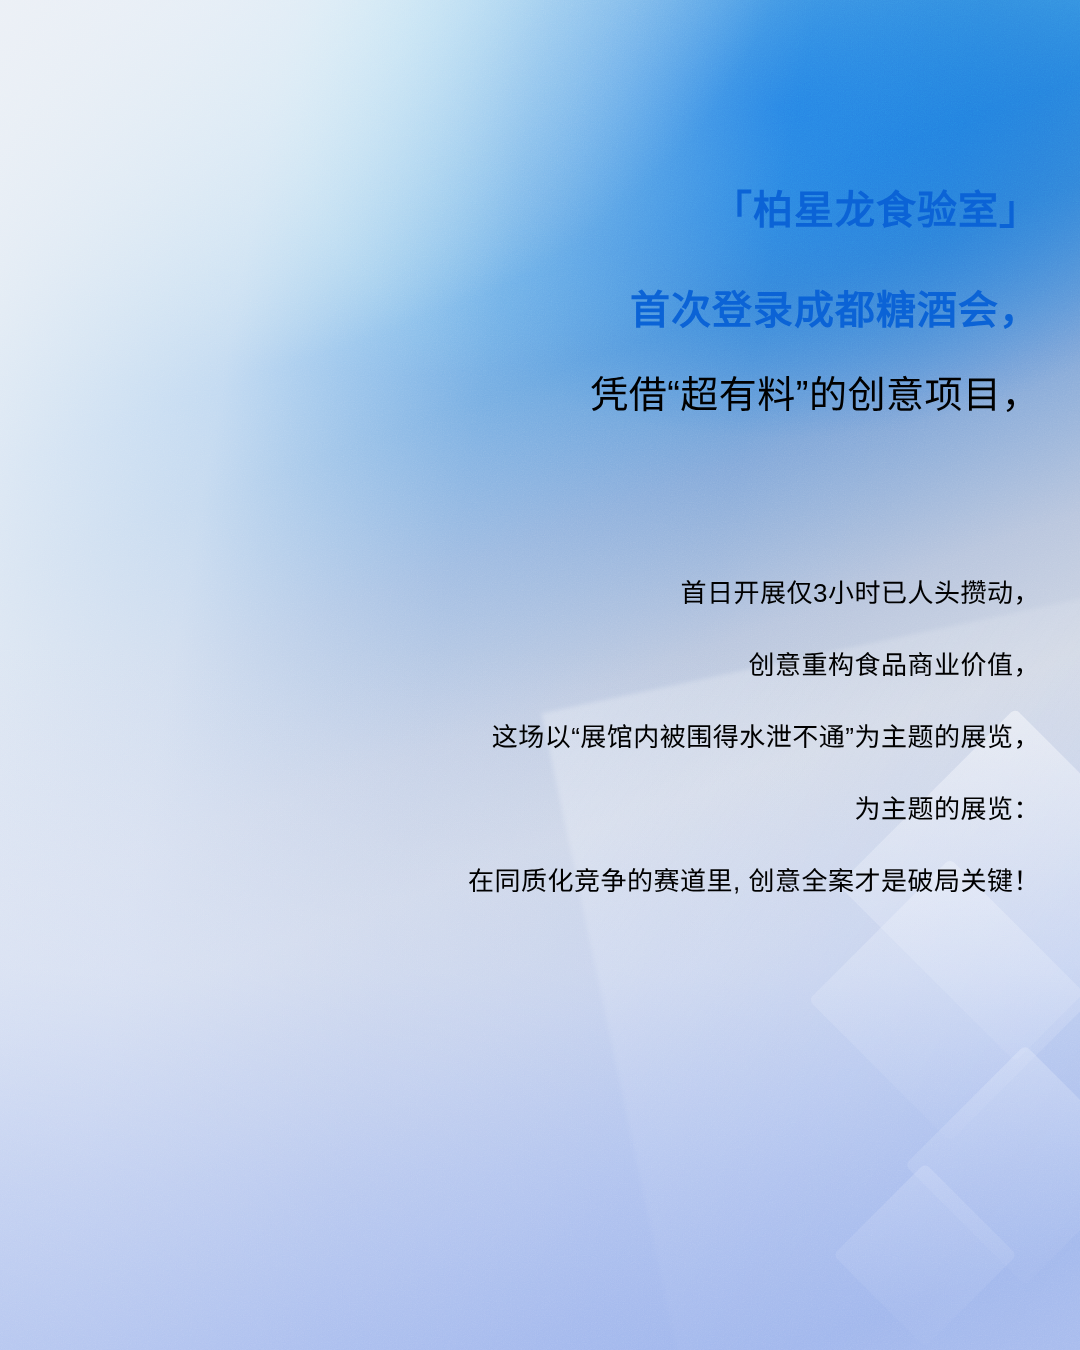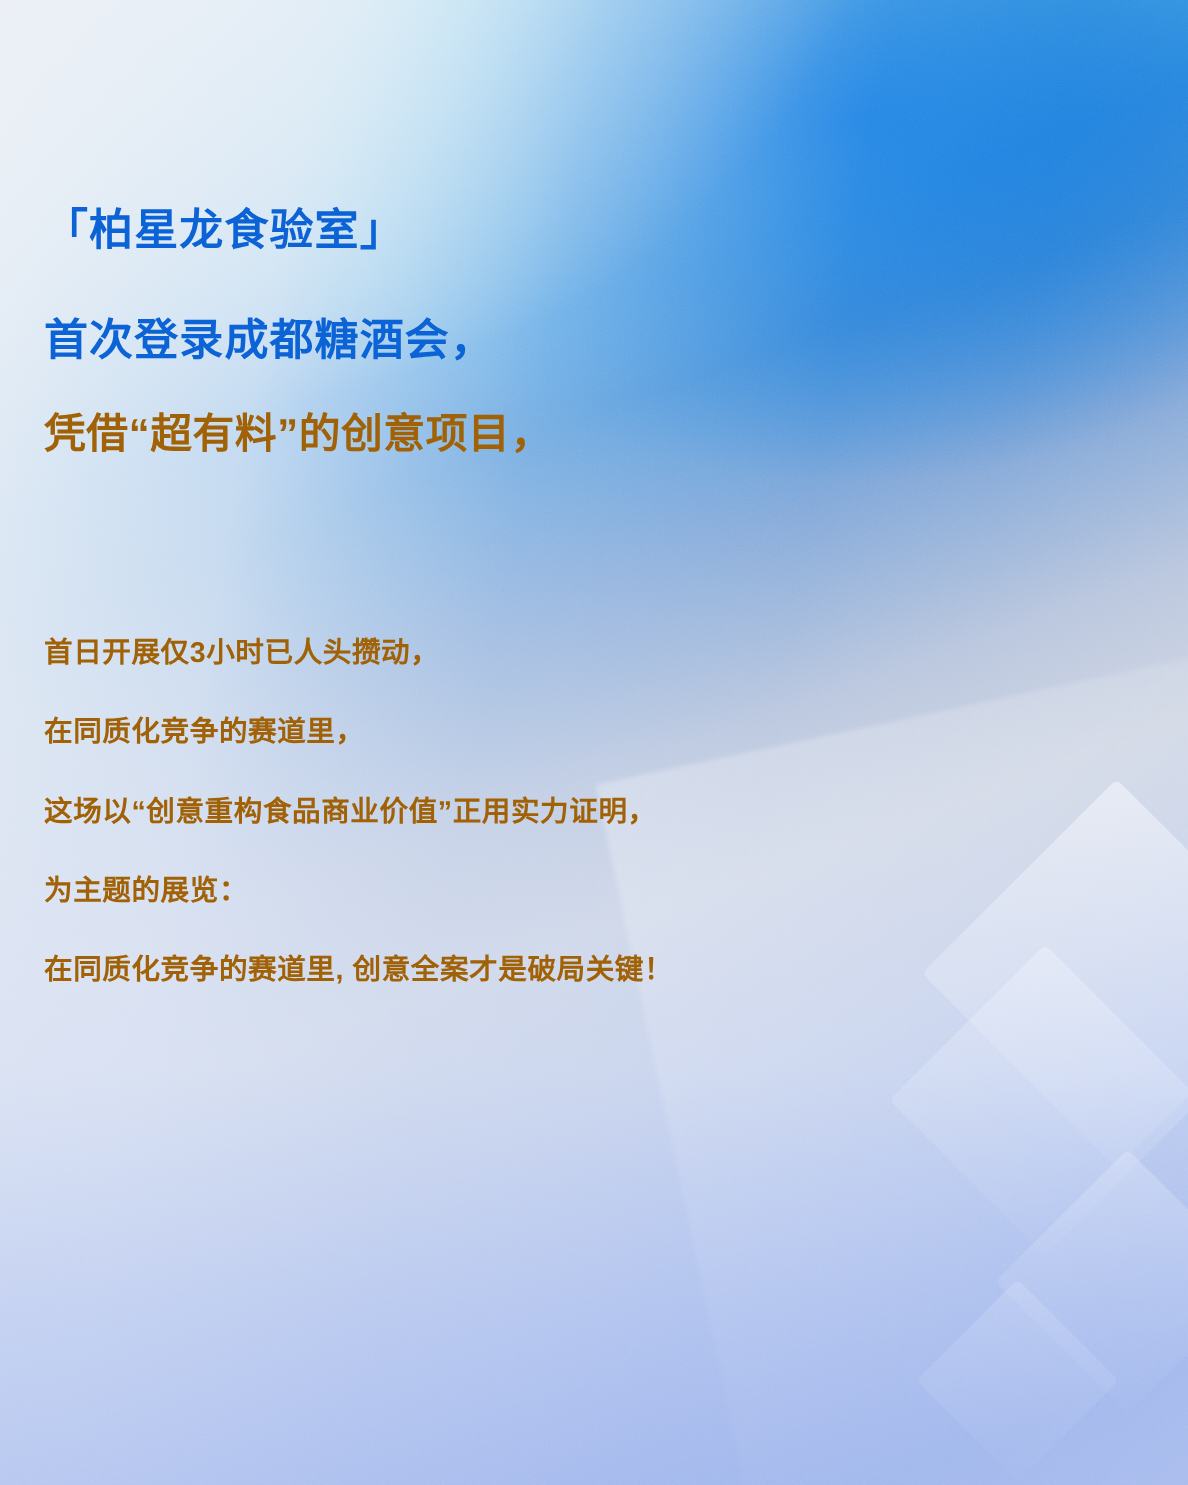--- a/index.html
+++ b/index.html
@@ -106,9 +106,10 @@
   
   .content {
     position: absolute;
-    left: 40px;
+    left: 30px;
     top: 190px;
     width: 1010px;
+    text-align: right;
   }
   .line {
     font-size: 38px;

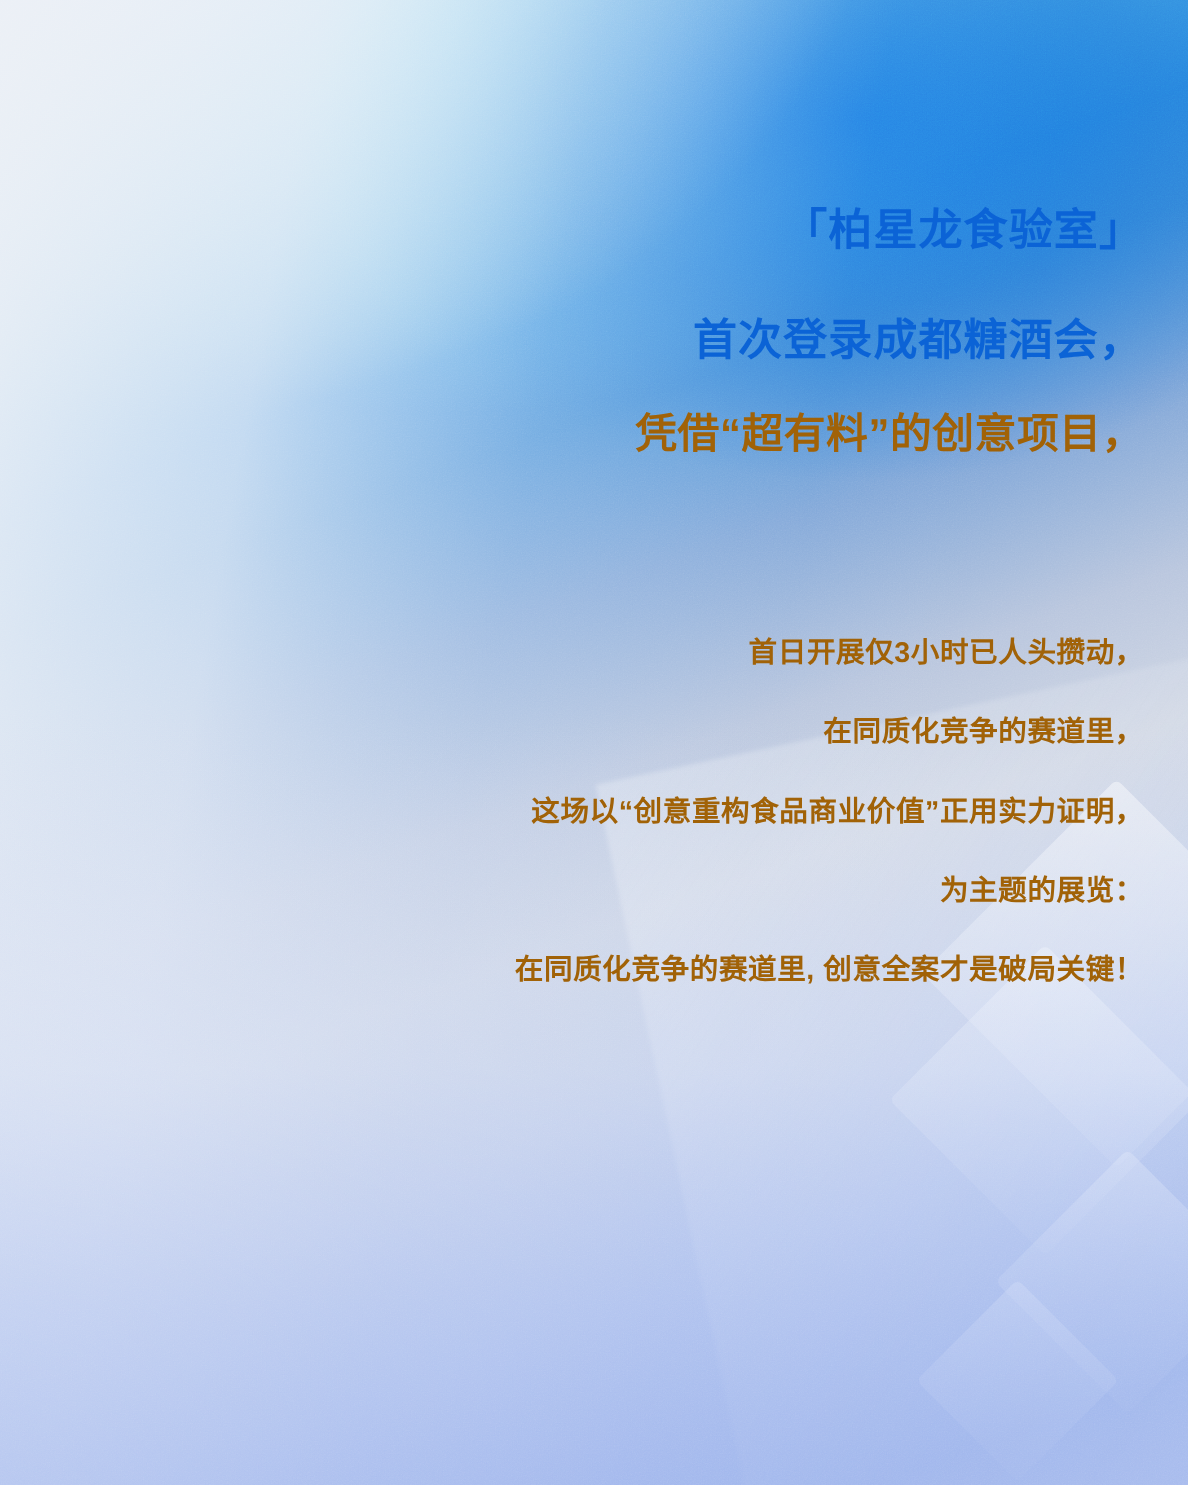--- a/index.html
+++ b/index.html
@@ -114,10 +114,10 @@
   .line {
     font-size: 38px;
     line-height: 1.0;
-    color: #a16207;
+    color: #000000;
     letter-spacing: 0.5px;
     margin-bottom: 46px;
-    font-weight: 700;
+    font-weight: 400;
     white-space: nowrap;
   }
   .line.head {

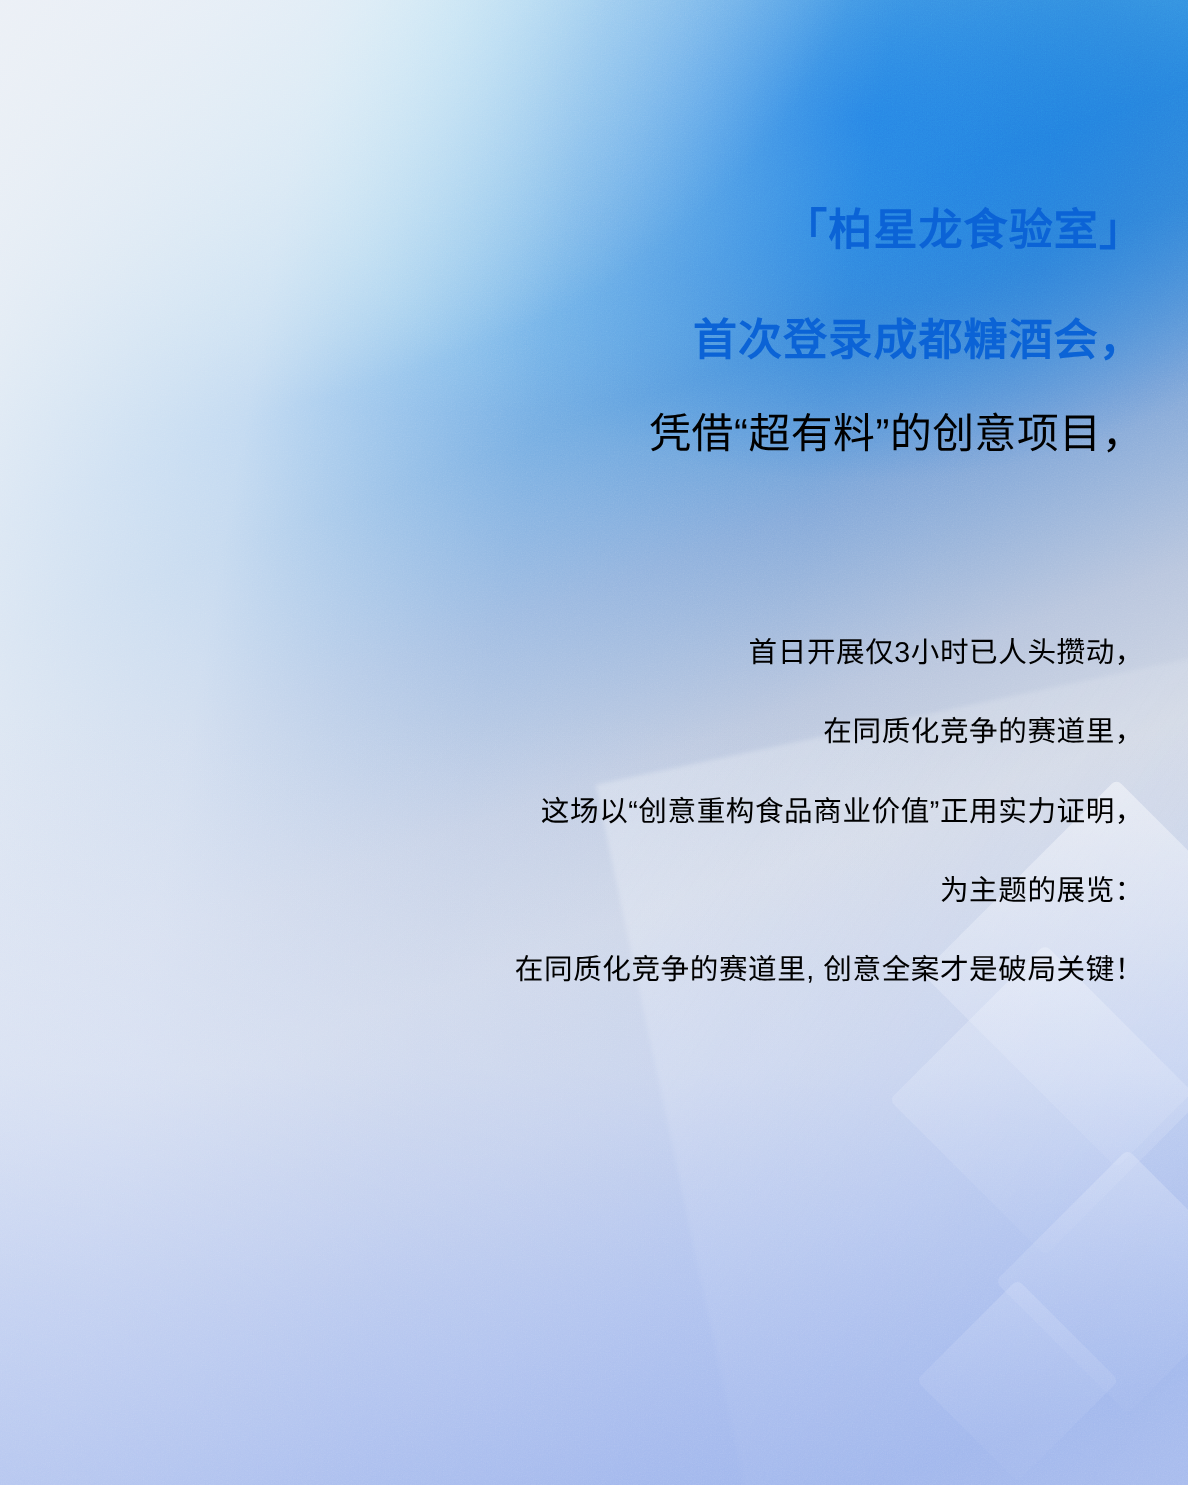--- a/index.html
+++ b/index.html
@@ -174,7 +174,7 @@
 
     <div class="line big">首日开展仅3小时已人头攒动，</div>
 
-    <div class="line big">在同质化竞争的赛道里，</div>
+    <div class="line big">创意重构食品商业价值，</div>
 
     <div class="line big">这场以“创意重构食品商业价值”正用实力证明，</div>
 

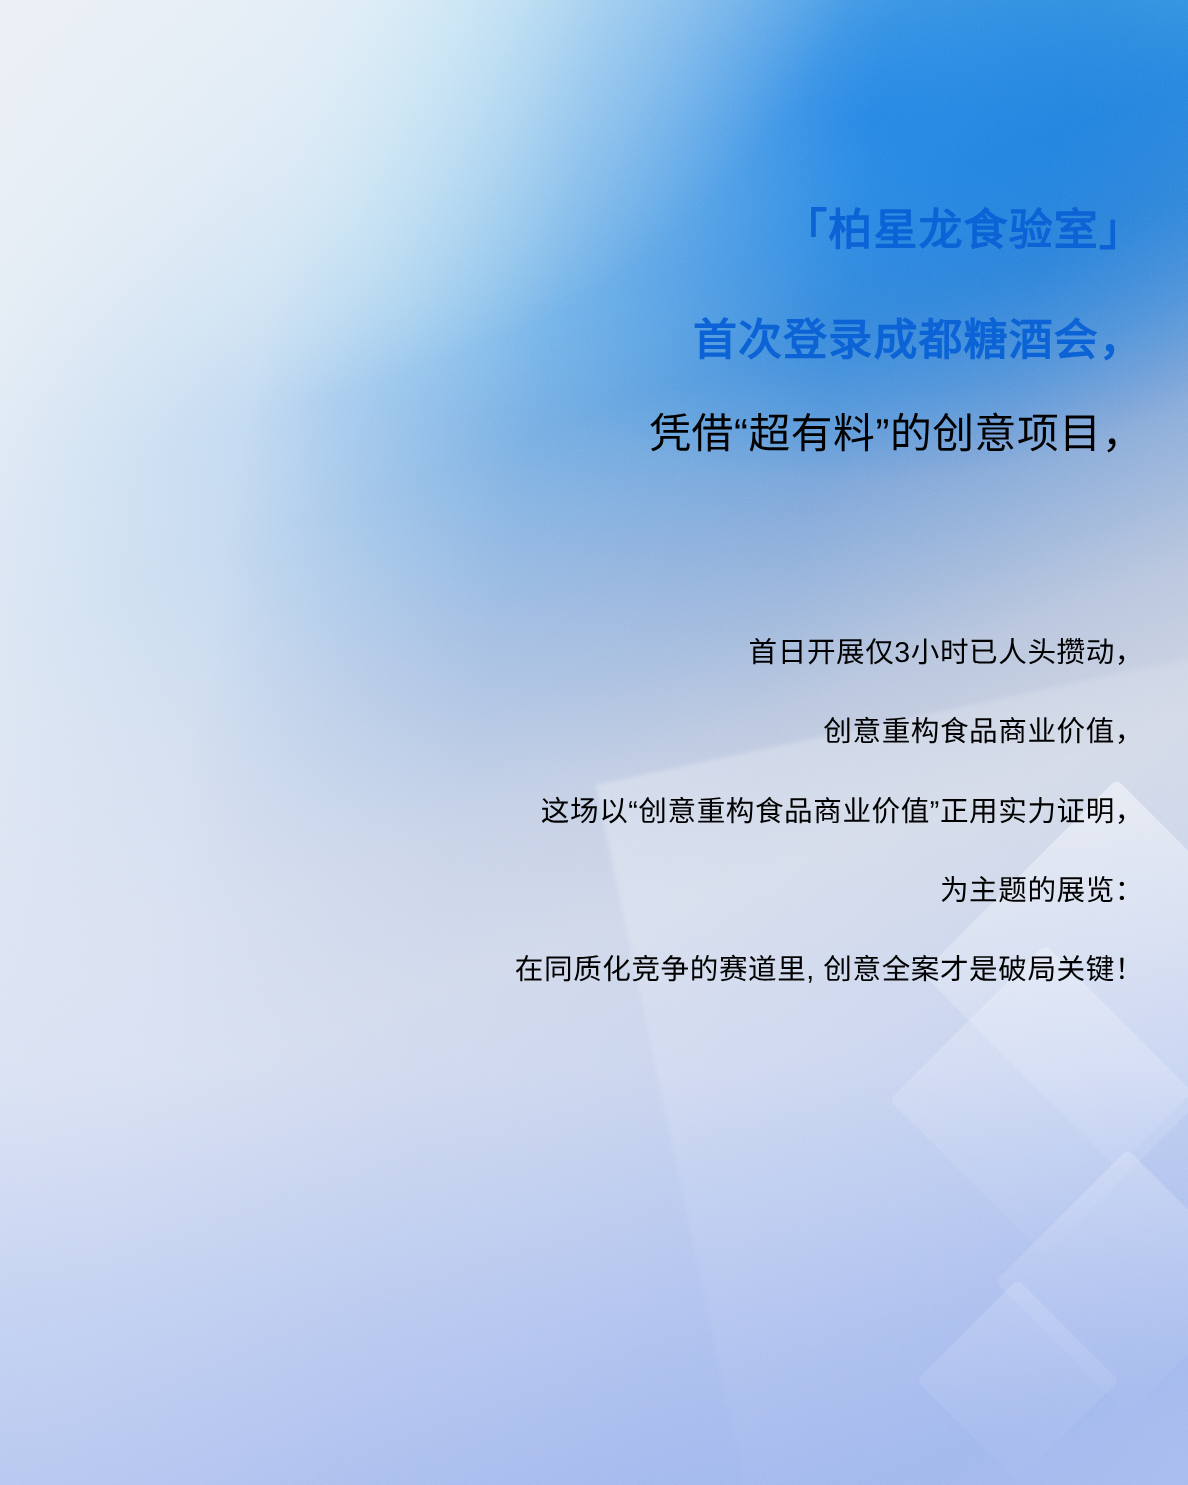--- a/index.html
+++ b/index.html
@@ -176,7 +176,7 @@
 
     <div class="line big">创意重构食品商业价值，</div>
 
-    <div class="line big">这场以“创意重构食品商业价值”正用实力证明，</div>
+    <div class="line big">这场以“展馆内被围得水泄不通”为主题的展览，</div>
 
     <div class="line big">为主题的展览：</div>
 

